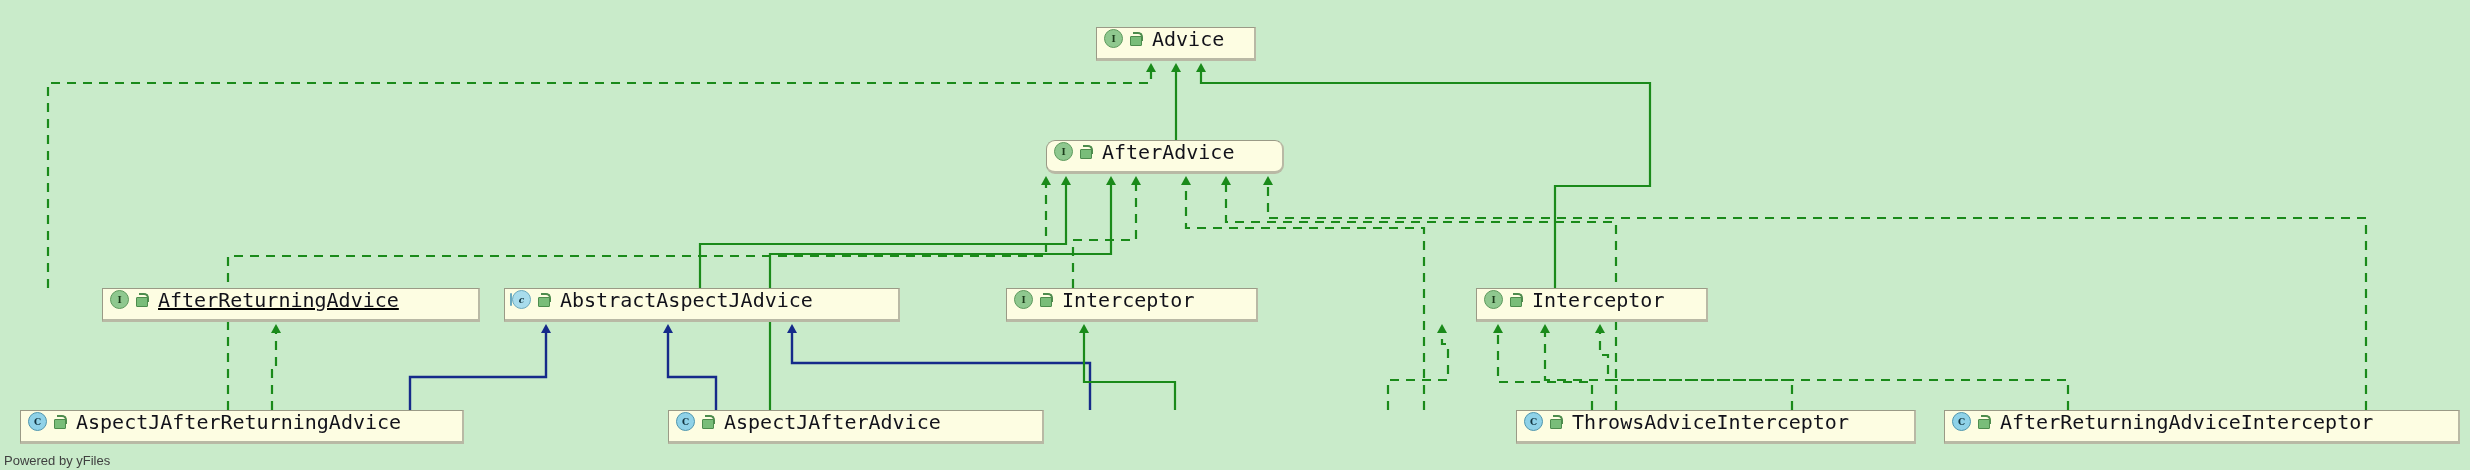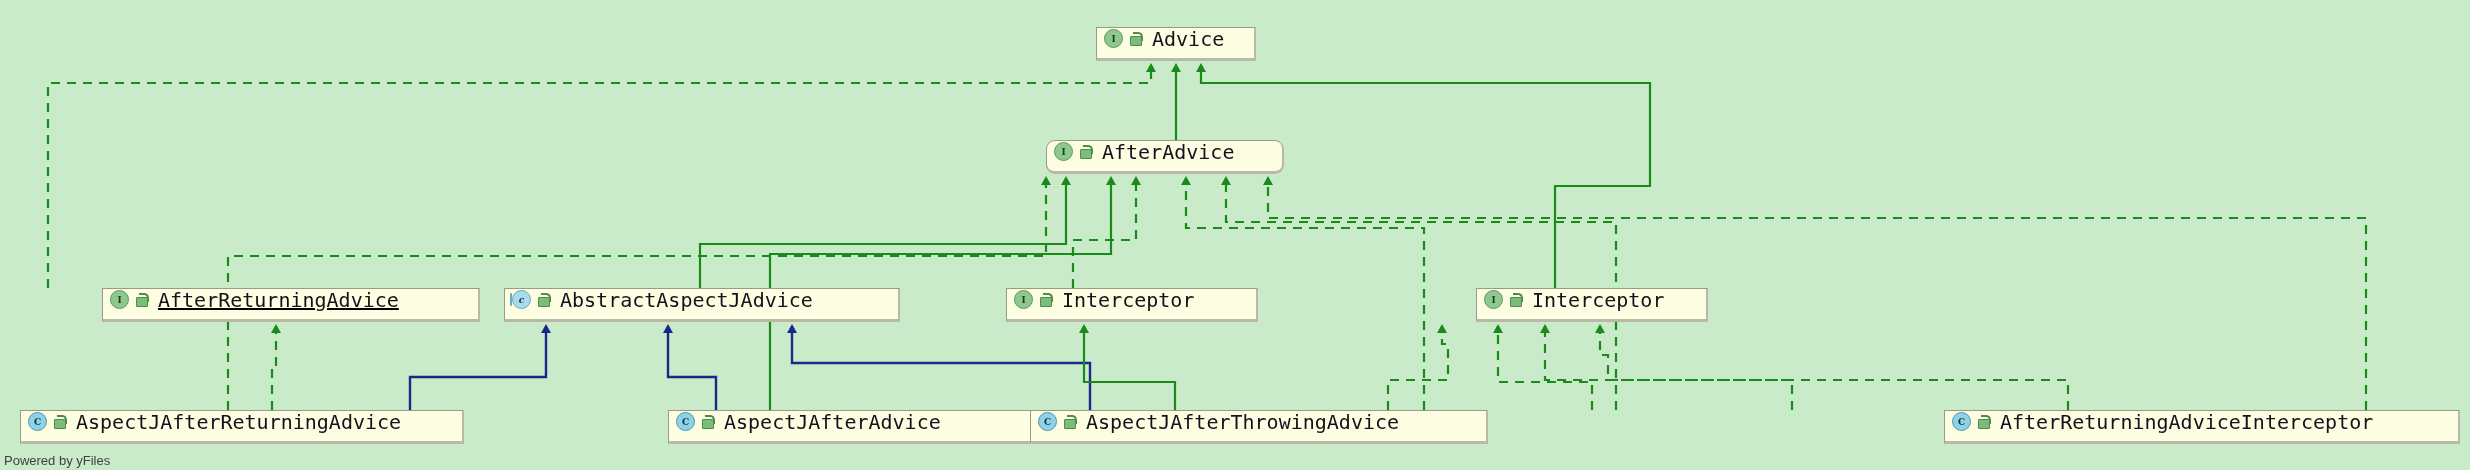--- a/index.html
+++ b/index.html
@@ -246,14 +246,6 @@
     <span class="label">AspectJAfterAdvice</span>
   </div>
 
-  <div class="node" id="n-aspectj_after_throwing_advice" style="left: 1030px; top: 410px; width: 458px;">
-    <span class="tico cls"></span>
-    <span class="vico">
-        <span class="shackle"></span>
-        <span class="body"></span>
-      </span>
-    <span class="label">AspectJAfterThrowingAdvice</span>
-  </div>
 
 
   <div class="node" id="n-after_returning_advice_interceptor" style="left: 1944px; top: 410px; width: 516px;">

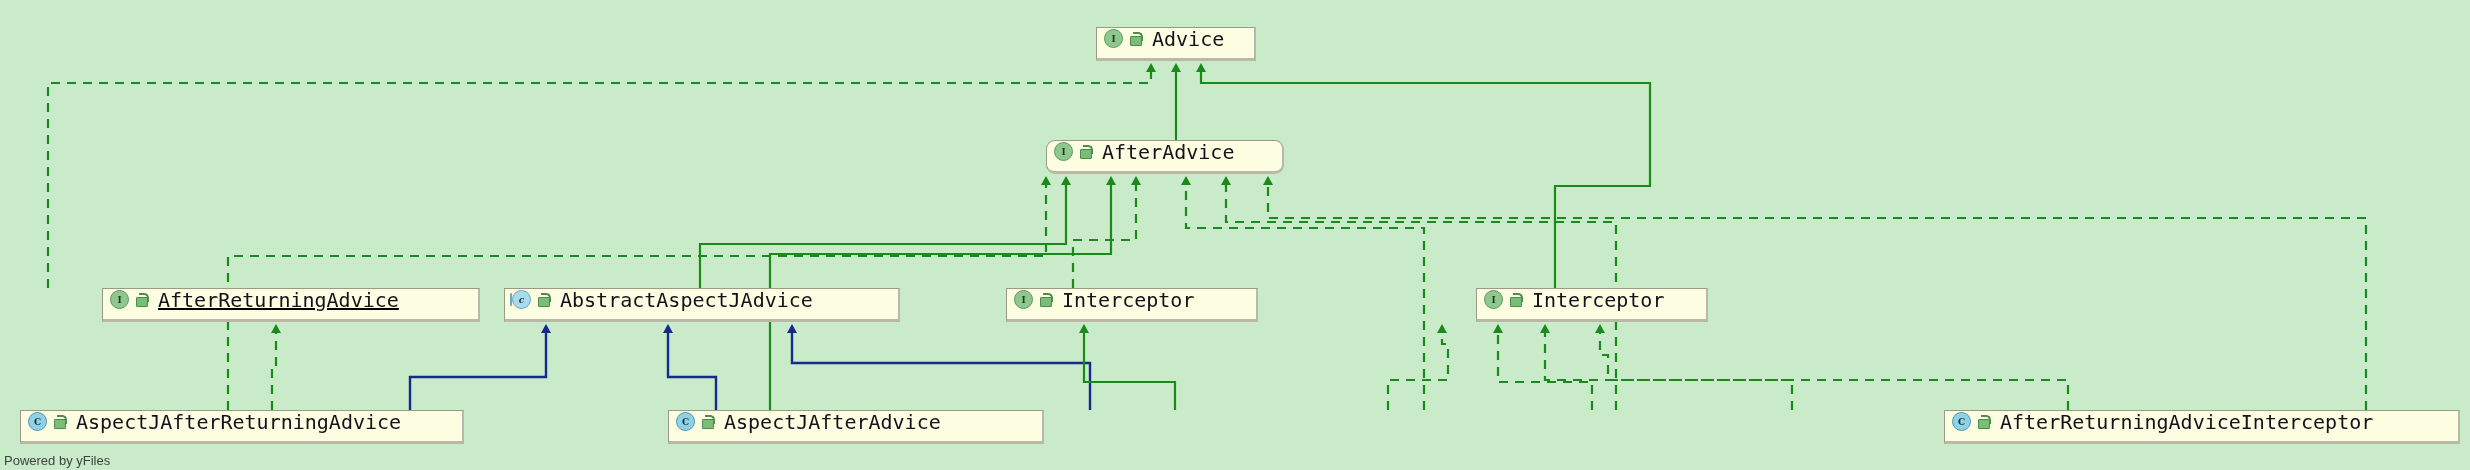--- a/index.html
+++ b/index.html
@@ -247,6 +247,14 @@
   </div>
 
 
+  <div class="node" id="n-throws_advice_interceptor" style="left: 1516px; top: 410px; width: 400px;">
+    <span class="tico cls"></span>
+    <span class="vico">
+        <span class="shackle"></span>
+        <span class="body"></span>
+      </span>
+    <span class="label">ThrowsAdviceInterceptor</span>
+  </div>
 
   <div class="node" id="n-after_returning_advice_interceptor" style="left: 1944px; top: 410px; width: 516px;">
     <span class="tico cls"></span>

